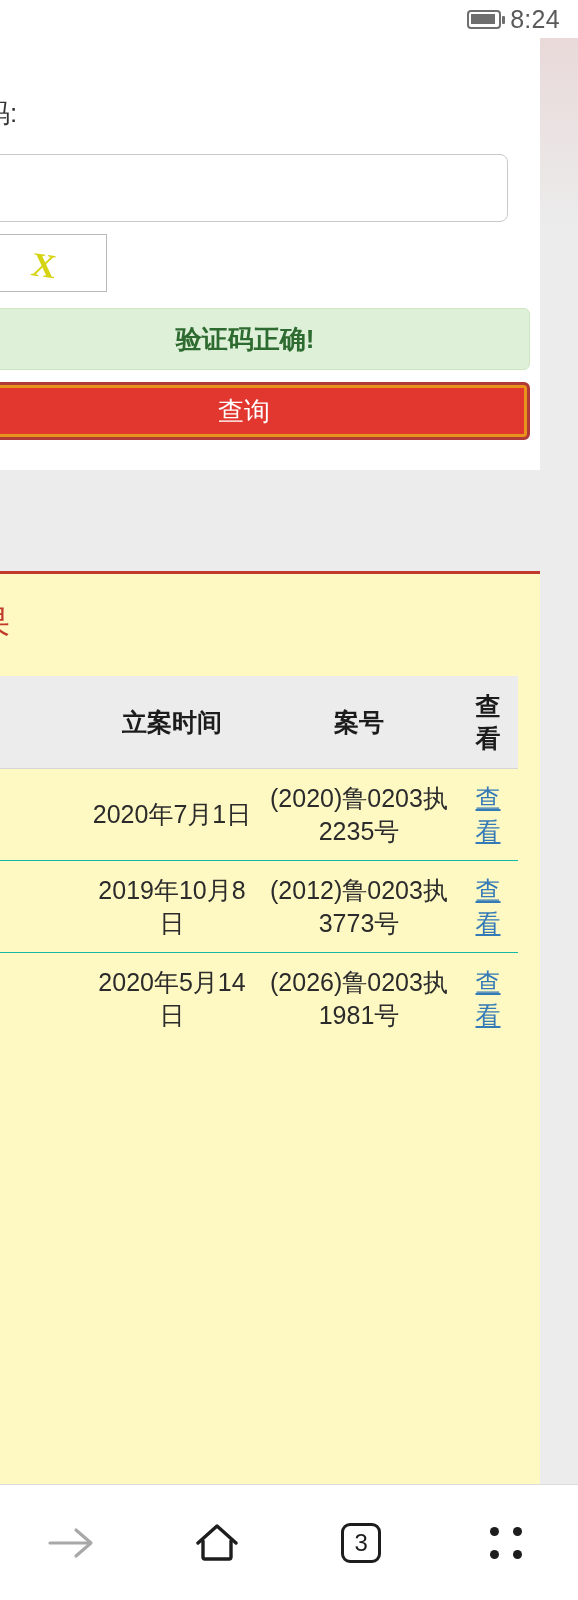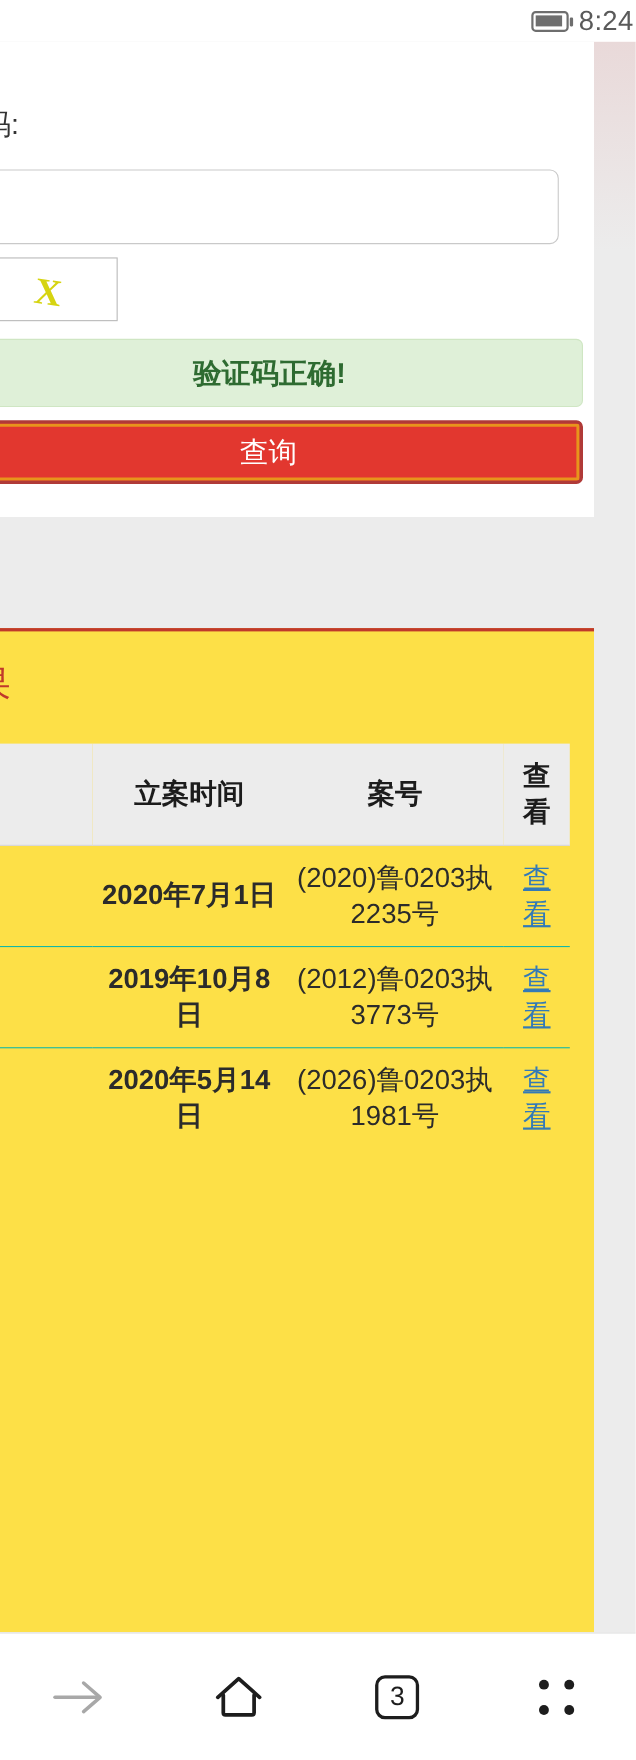--- a/index.html
+++ b/index.html
@@ -21,7 +21,7 @@
     width: 578px; height: 38px;
     background: #ffffff;
     display: flex; align-items: center; justify-content: flex-end;
-    padding-right: 2px;
+    padding-right: 18px;
   }
   .battery-icon {
     position: relative;

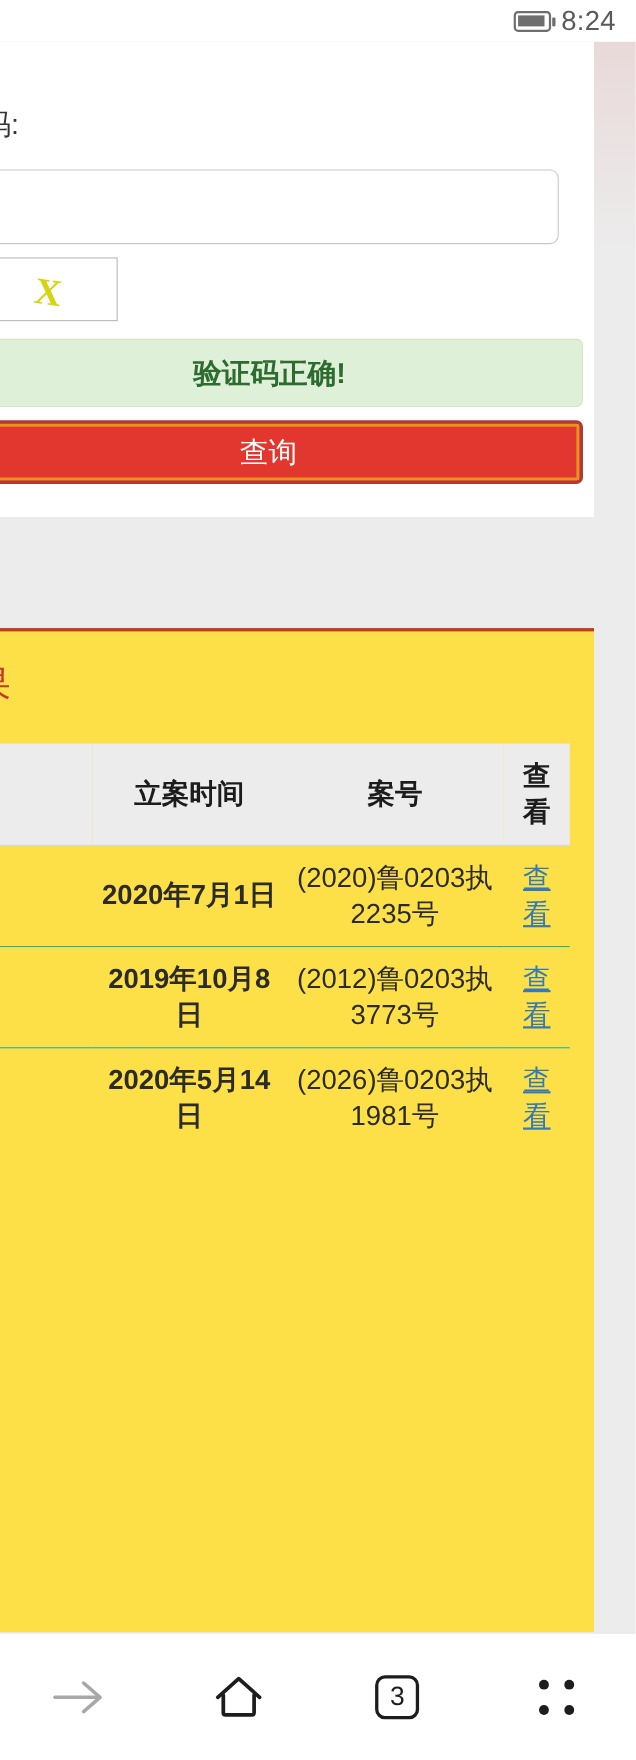--- a/index.html
+++ b/index.html
@@ -143,7 +143,7 @@
     position: absolute;
     left: 0; top: 533px;
     width: 540px; height: 913px;
-    background: #fde047;
+    background: #fef9c3;
     border-top: 3px solid #c0392b;
   }
   .results-title {

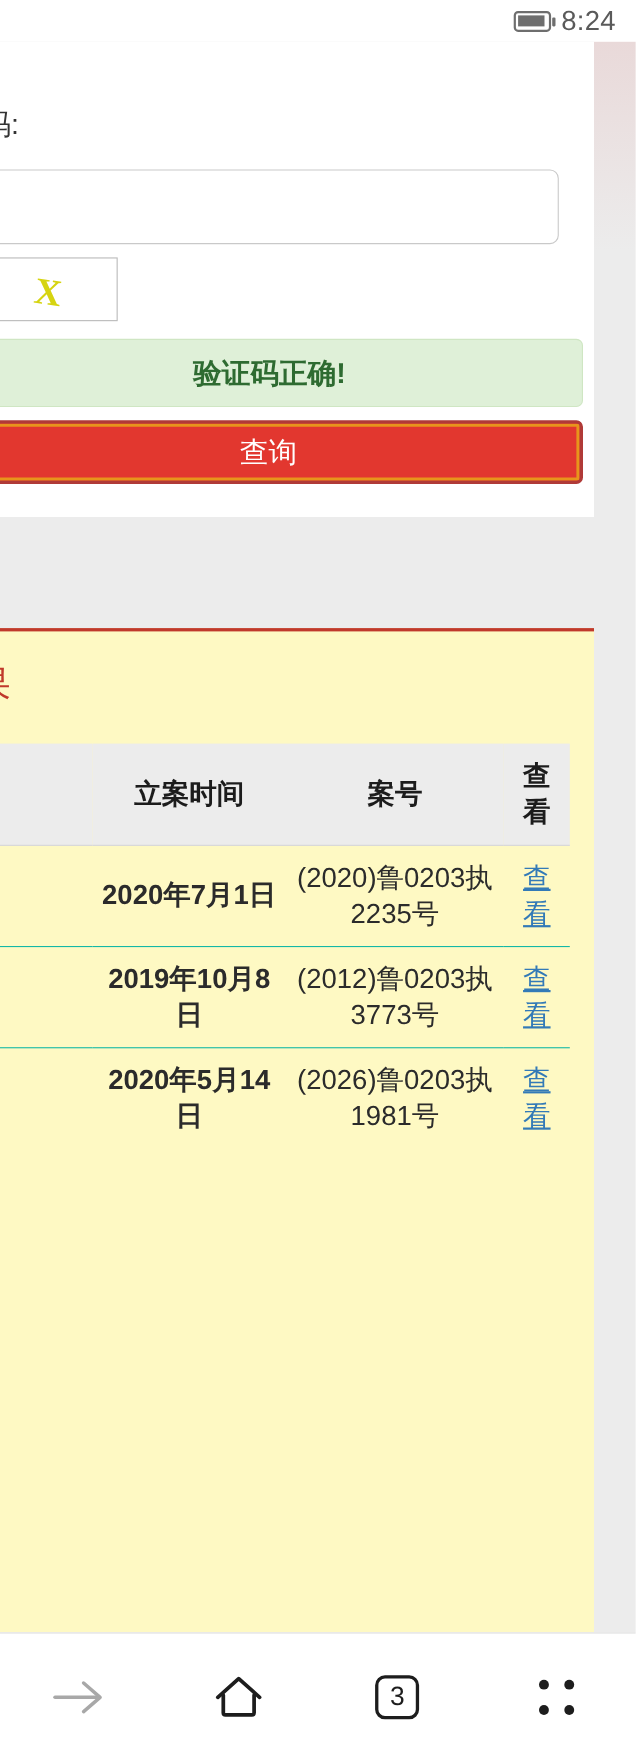--- a/index.html
+++ b/index.html
@@ -182,7 +182,7 @@
   }
   .result-table tbody tr:first-child td { border-top: 1px solid #d6d6d6; }
   .col-name  { width: 136px; }
-  .col-date  { width: 176px; font-weight: bold; }
+  .col-date  { width: 176px; }
   .col-case  { width: 198px; }
   .col-view  { width: 60px; }
   .view-link {

